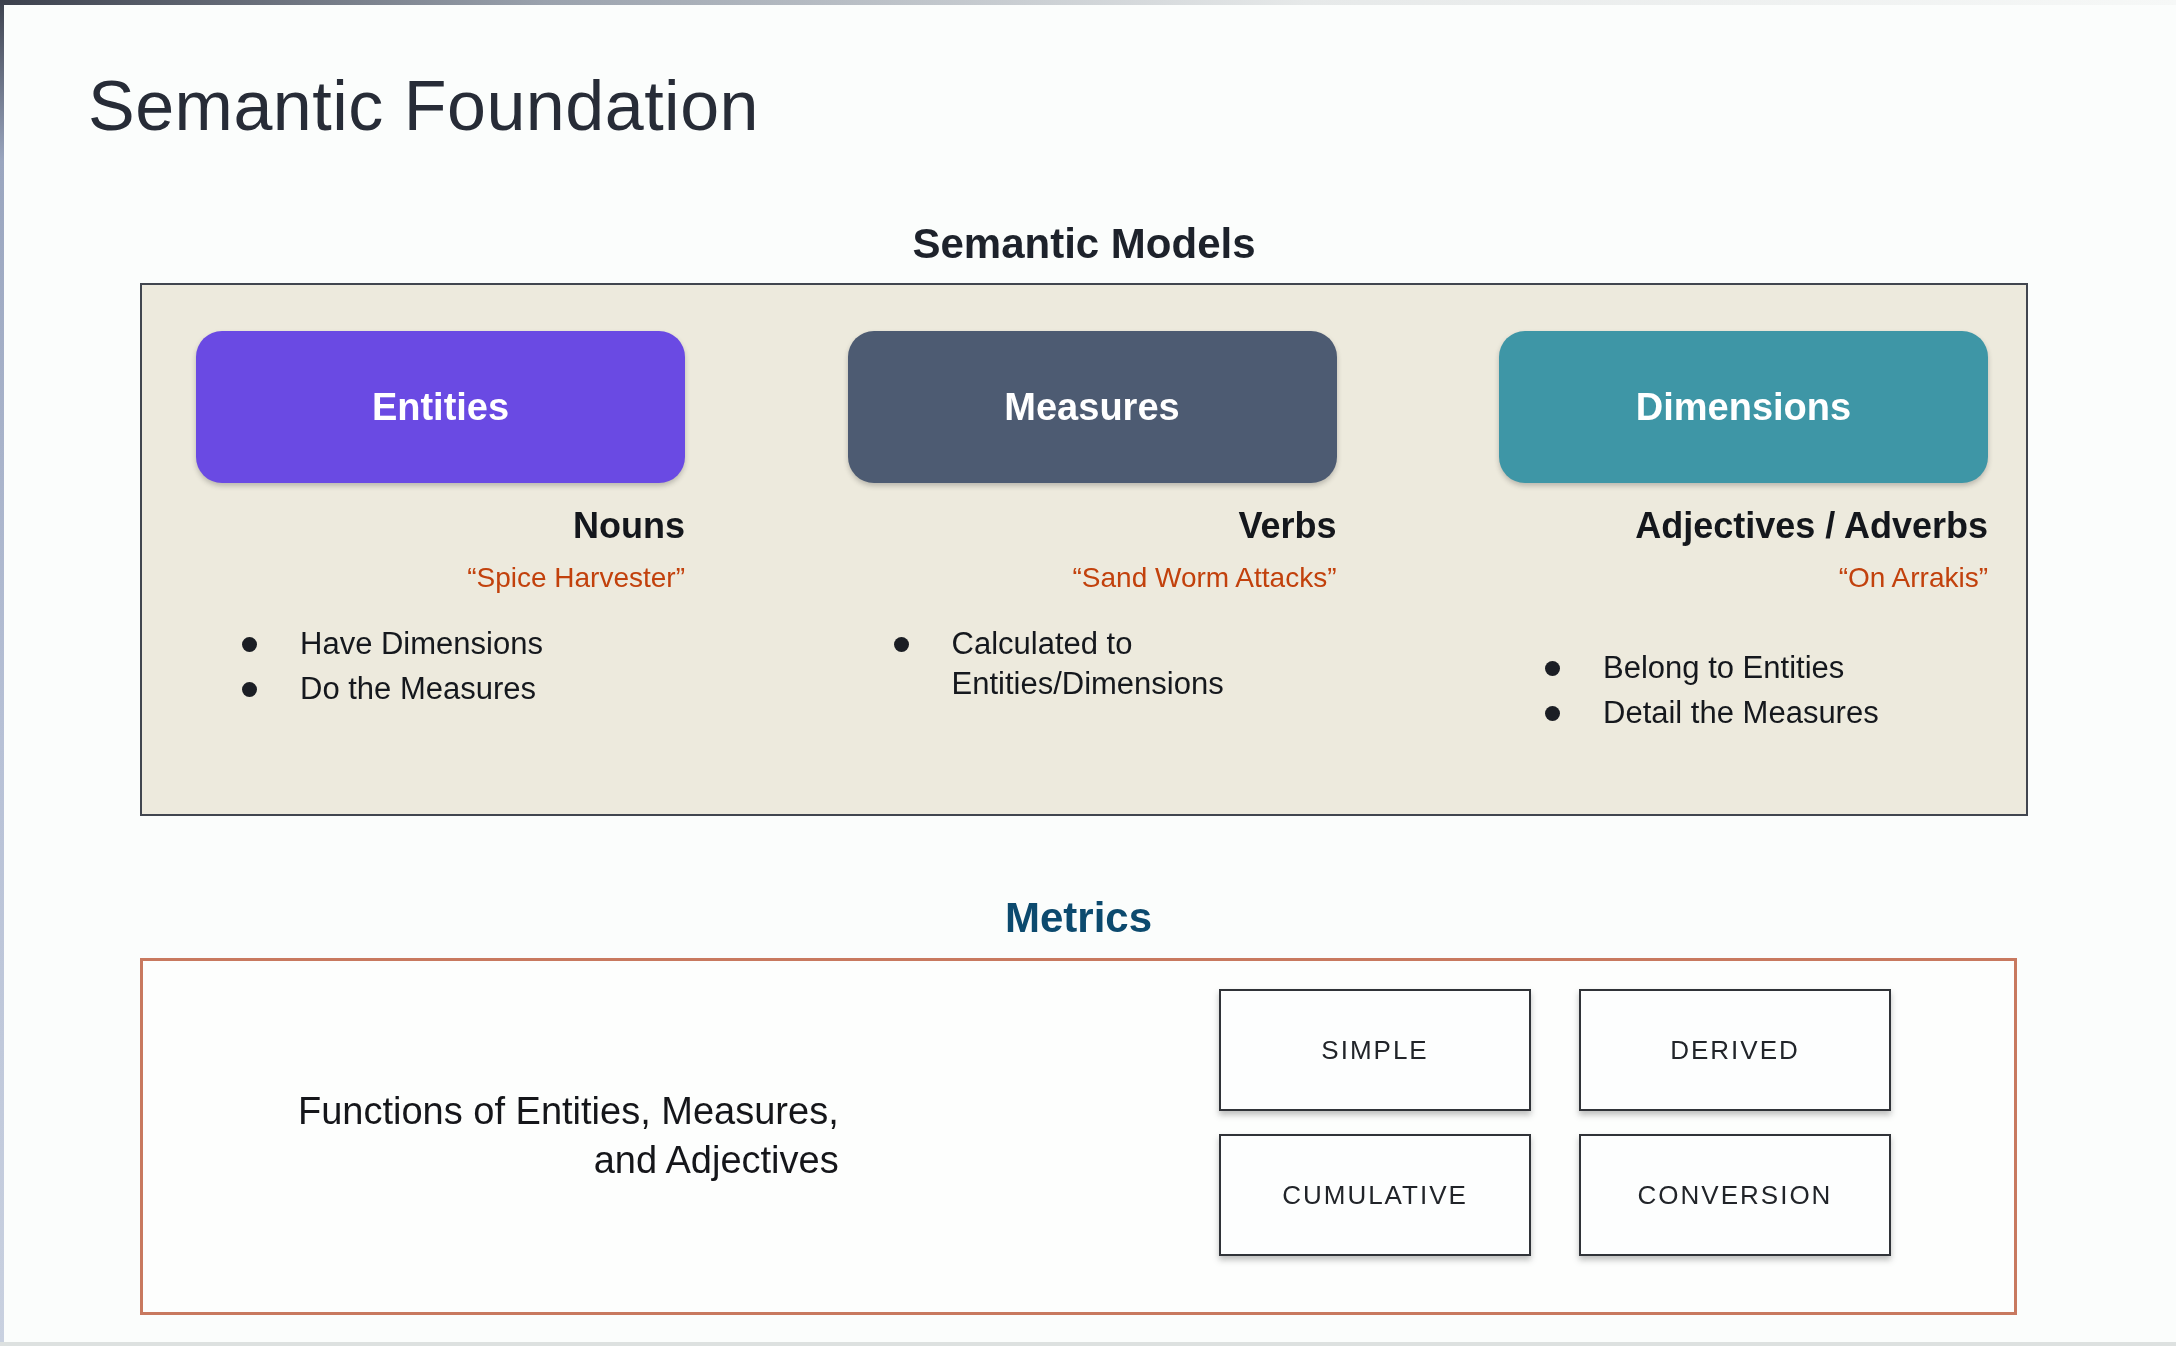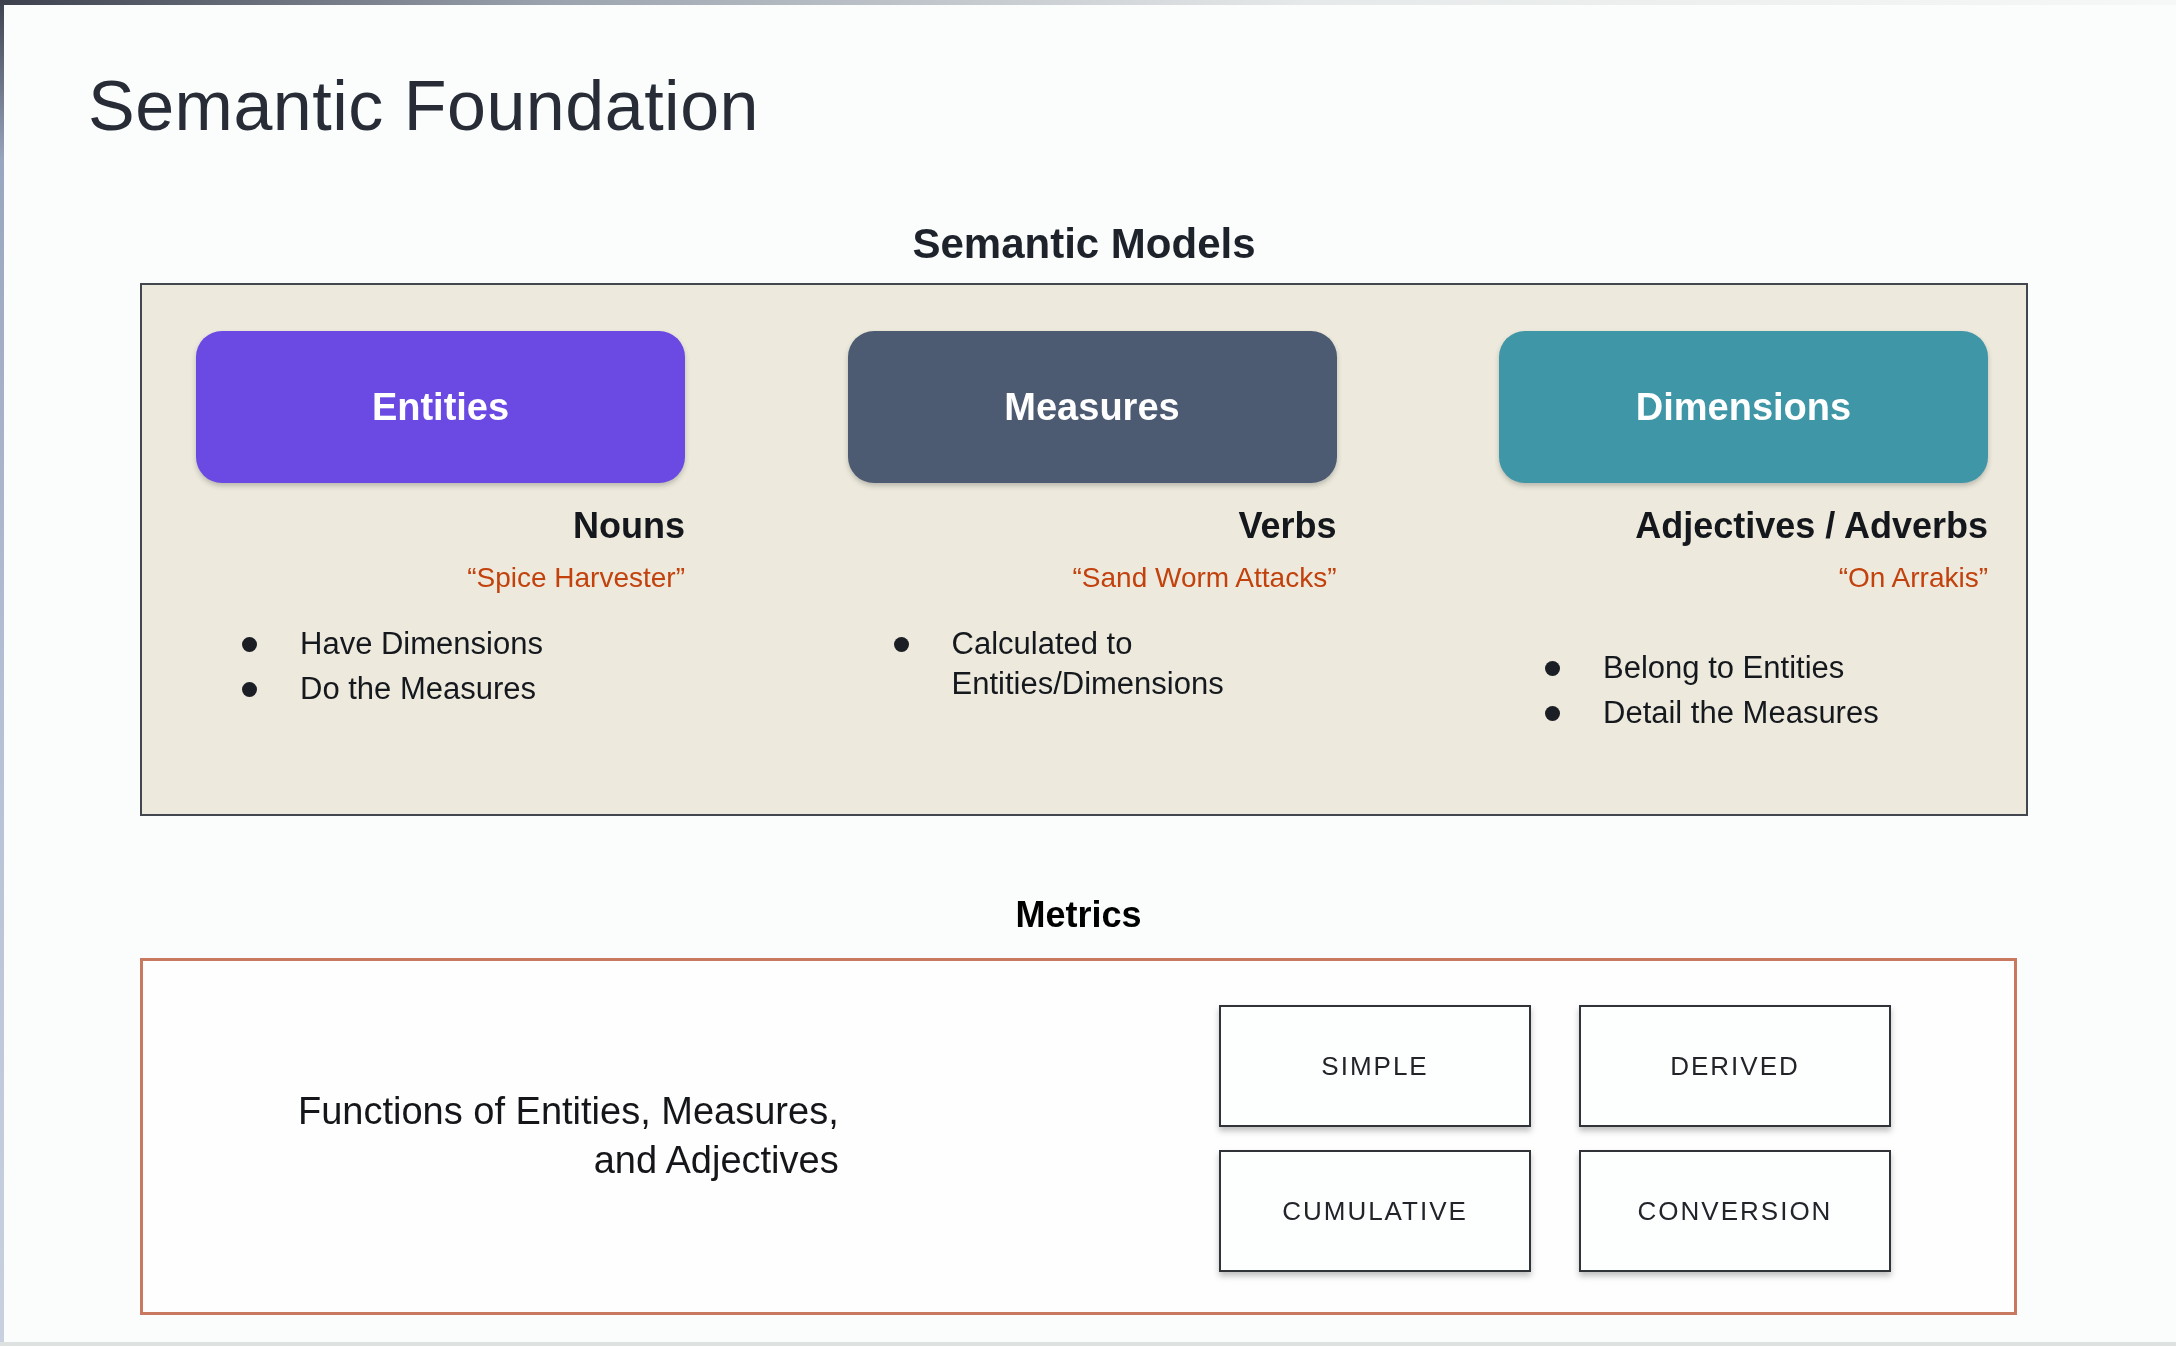--- a/index.html
+++ b/index.html
@@ -79,7 +79,7 @@
 
   .m-heading {
     position: absolute; left: 140px; top: 894px; width: 1877px;
-    text-align: center; font-size: 36px; font-weight: 700; color: #000000;
+    text-align: center; font-size: 42px; font-weight: 700; color: #0c4a6e;
   }
   .m-panel {
     position: absolute; left: 140px; top: 958px;

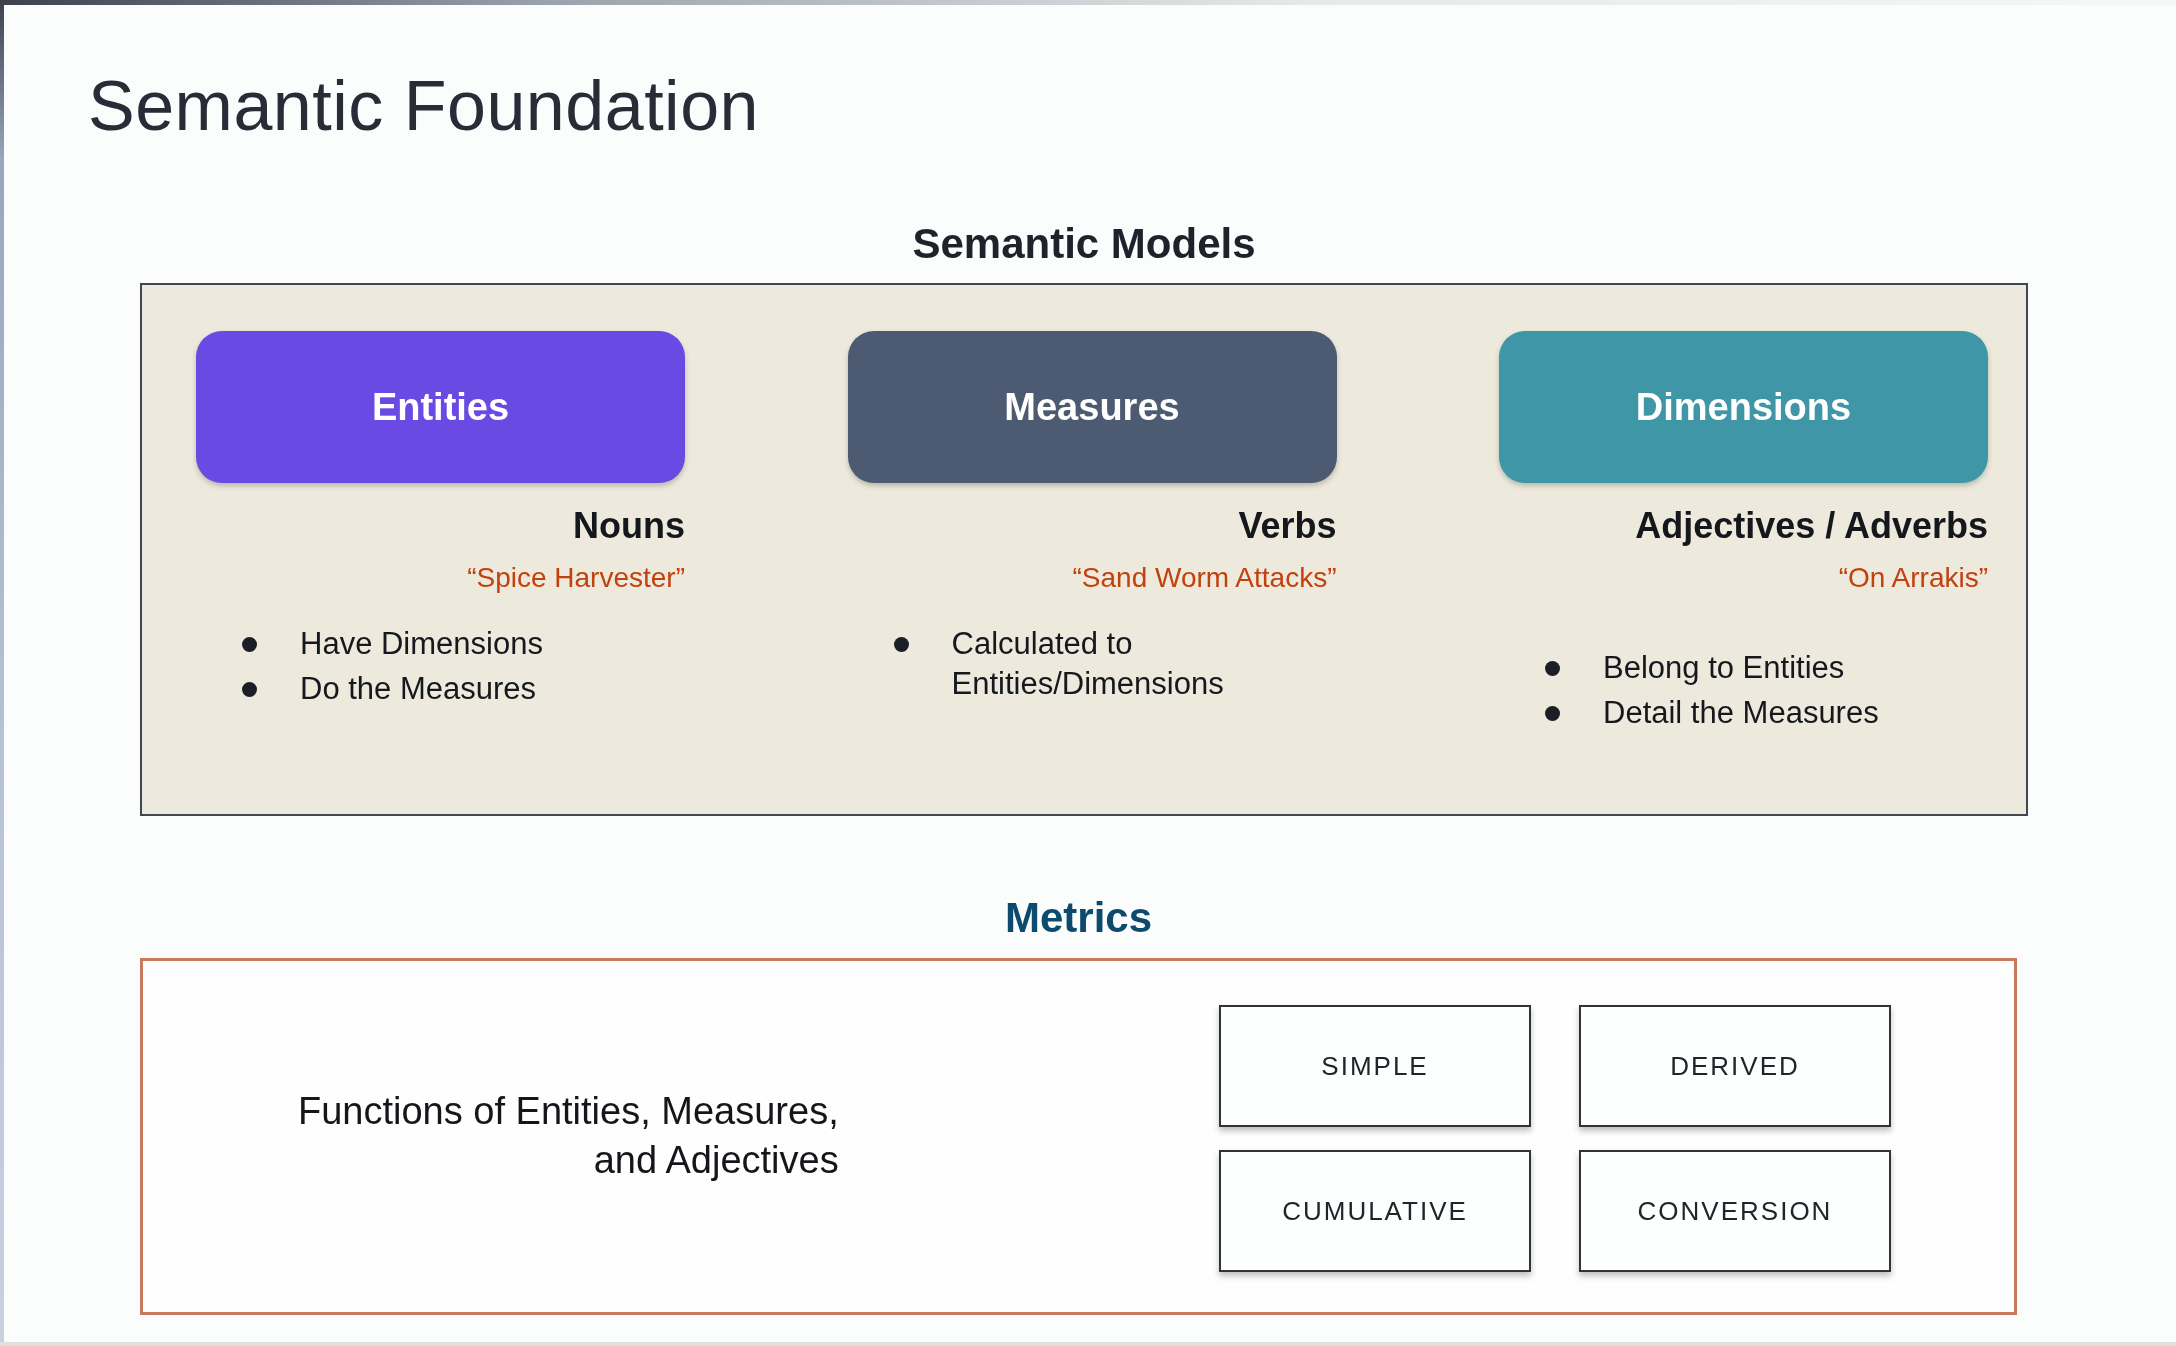--- a/index.html
+++ b/index.html
@@ -91,7 +91,7 @@
     font-size: 38px; line-height: 1.28; color: #15161a; text-align: right;
   }
   .m-grid {
-    position: absolute; left: 1076px; top: 44px;
+    position: absolute; left: 1076px; top: 28px;
     display: grid; grid-template-columns: 312px 312px;
     column-gap: 48px; row-gap: 23px; border-radius: 14px;
   }

